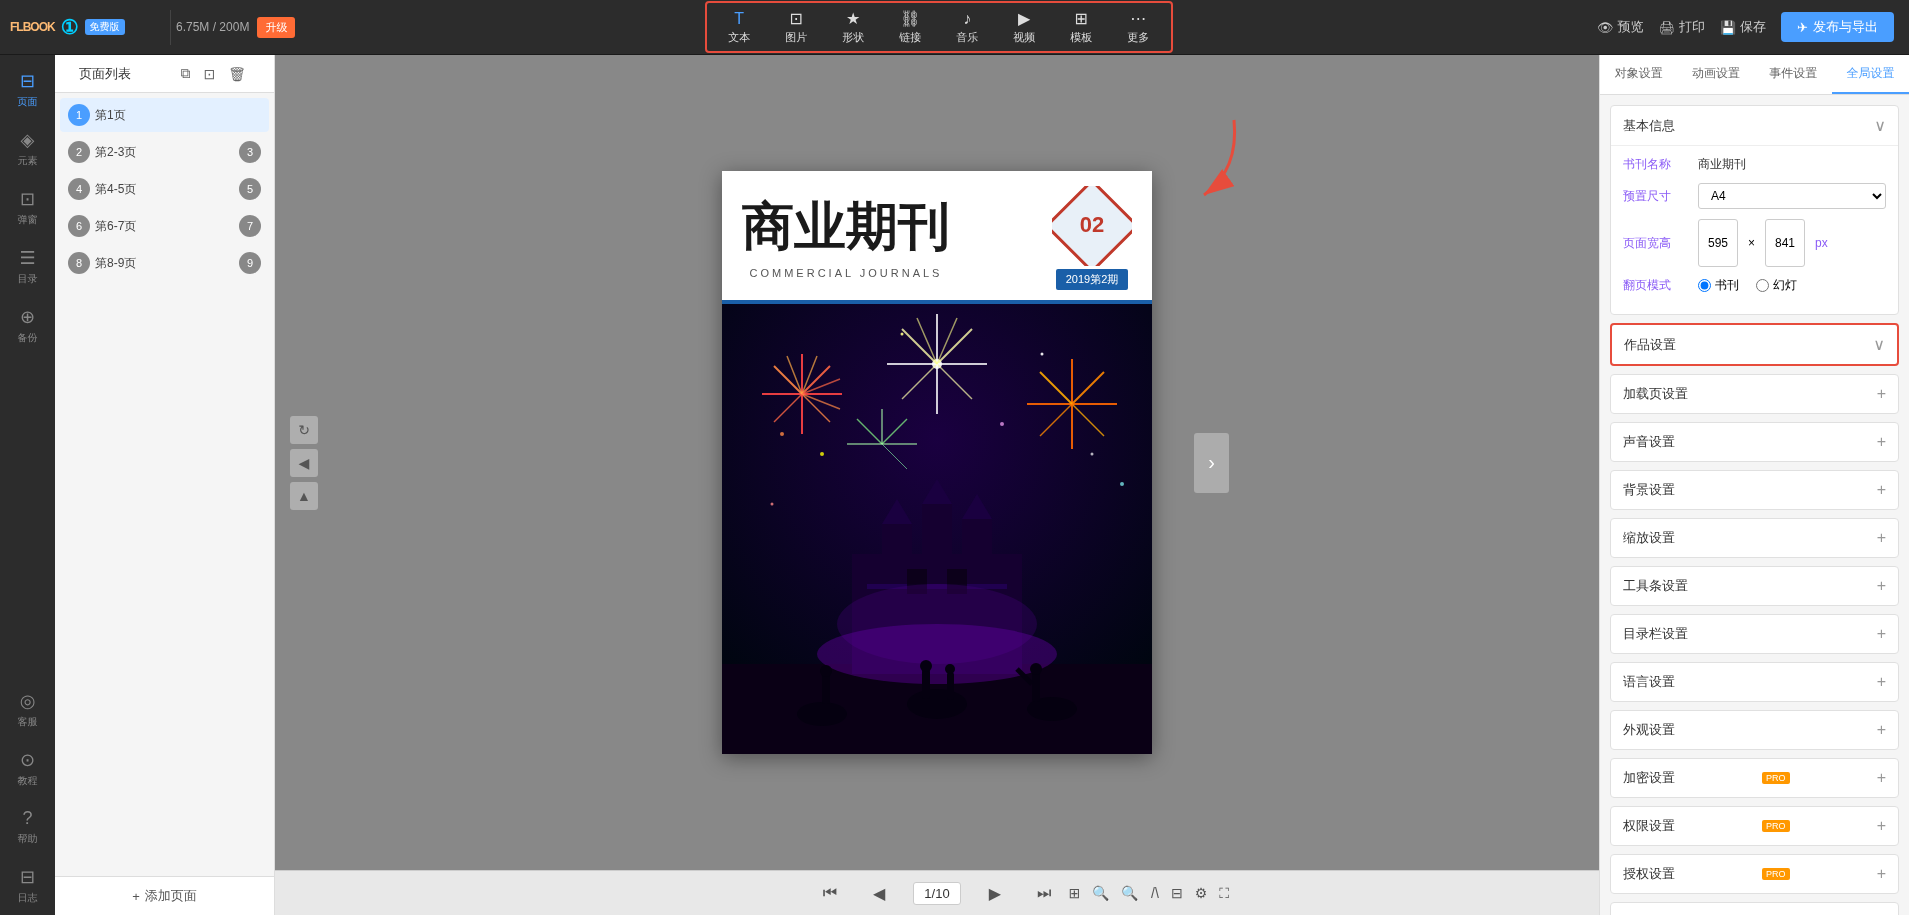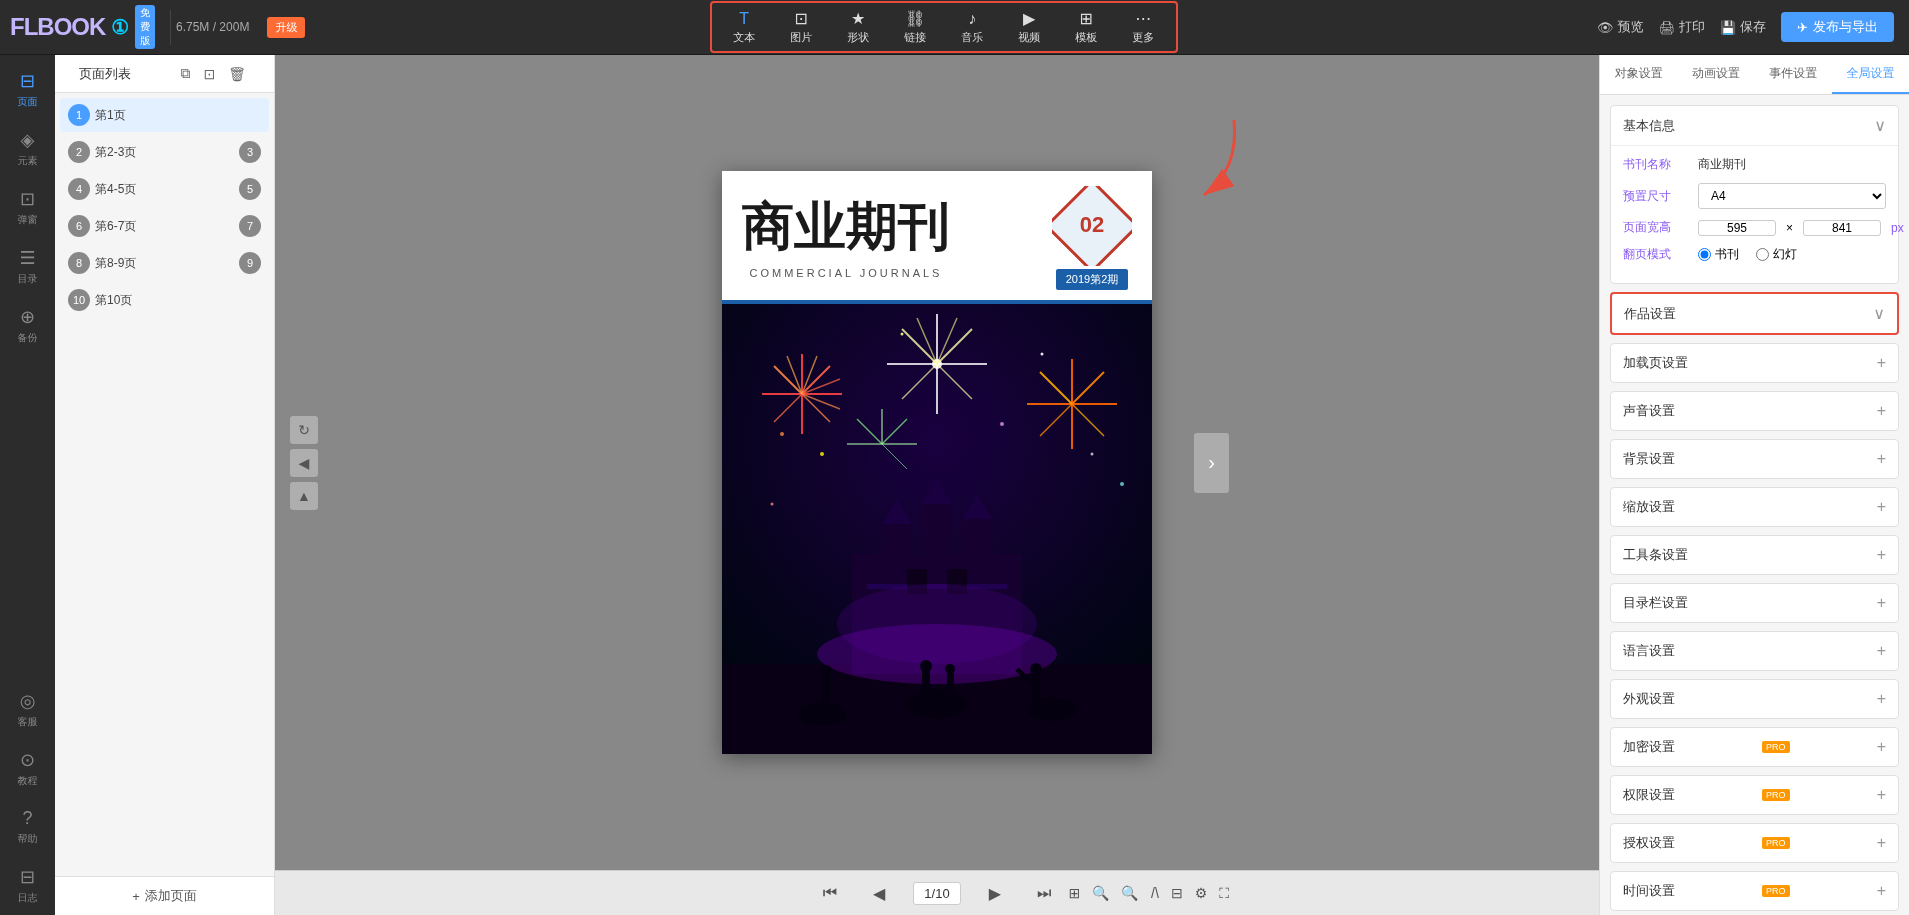--- a/index.html
+++ b/index.html
@@ -22,8 +22,8 @@
       gap: 6px;
     }
     .logo-text {
-      color: #c4b5fd;
-      font-size: 24px;
+      color: #fdba74;
+      font-size: 12px;
       font-weight: bold;
       letter-spacing: -1px;
     }

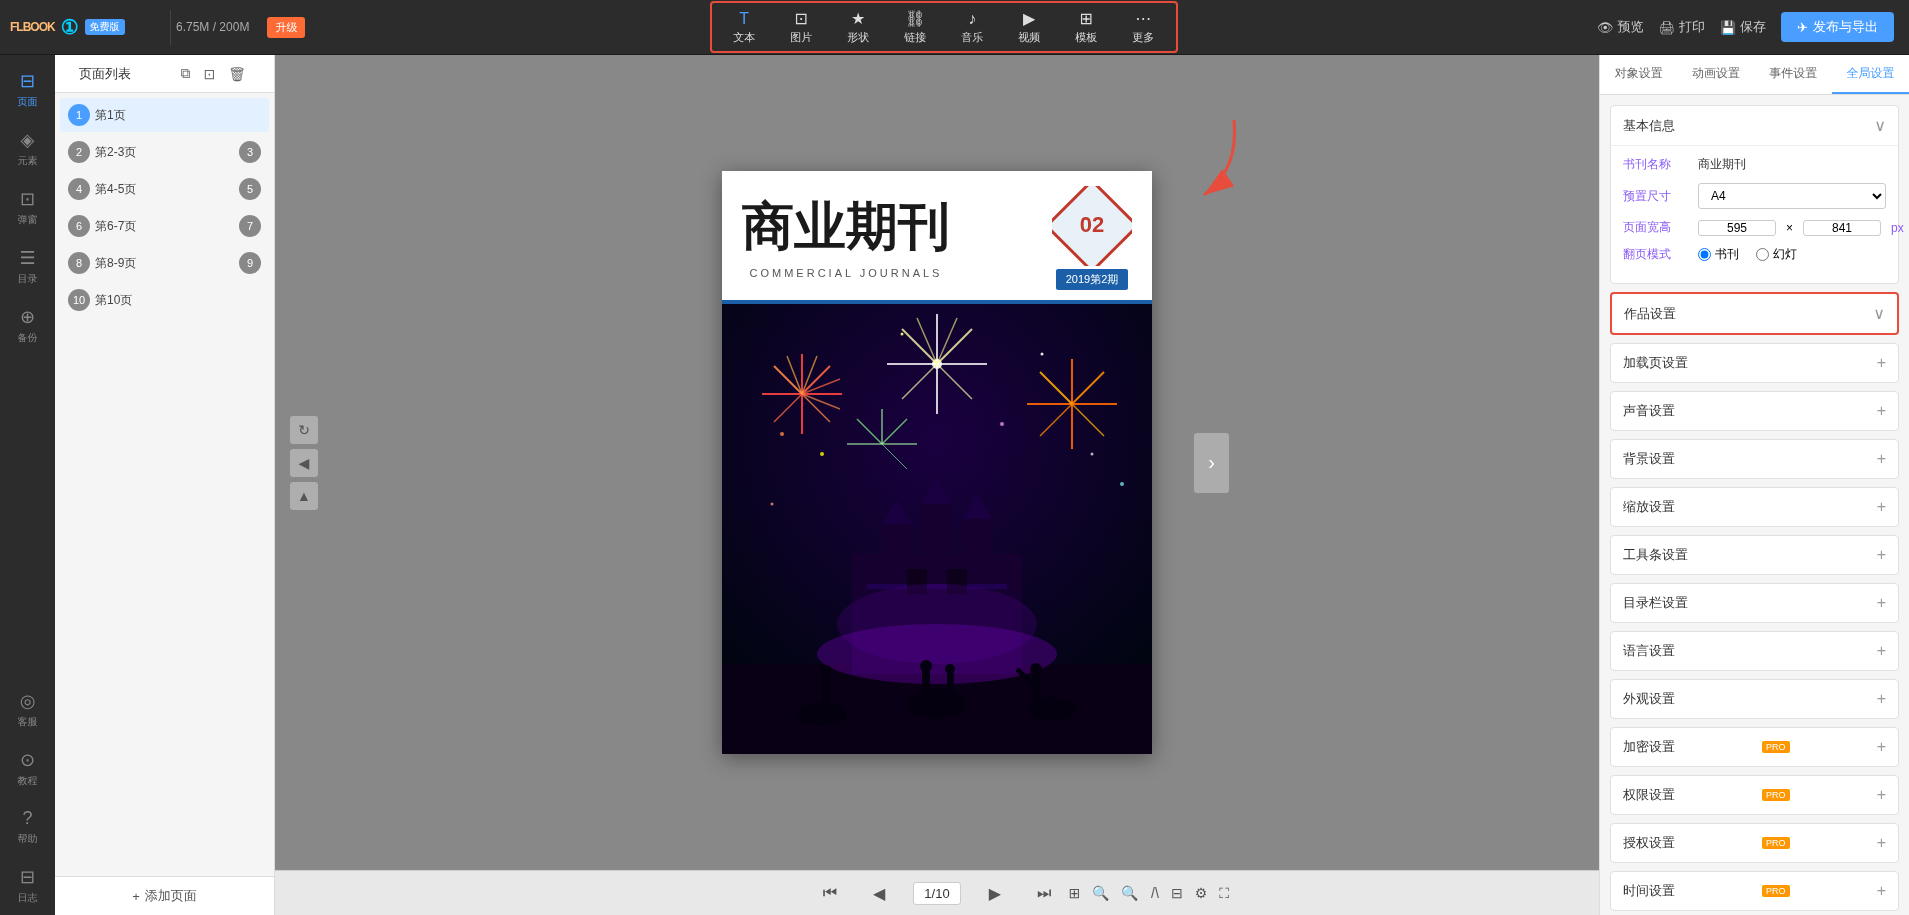--- a/index.html
+++ b/index.html
@@ -56,7 +56,7 @@
       font-size: 11px;
       padding: 3px 8px;
       border-radius: 3px;
-      margin-left: 18px;
+      margin-left: 8px;
       cursor: pointer;
       border: none;
     }

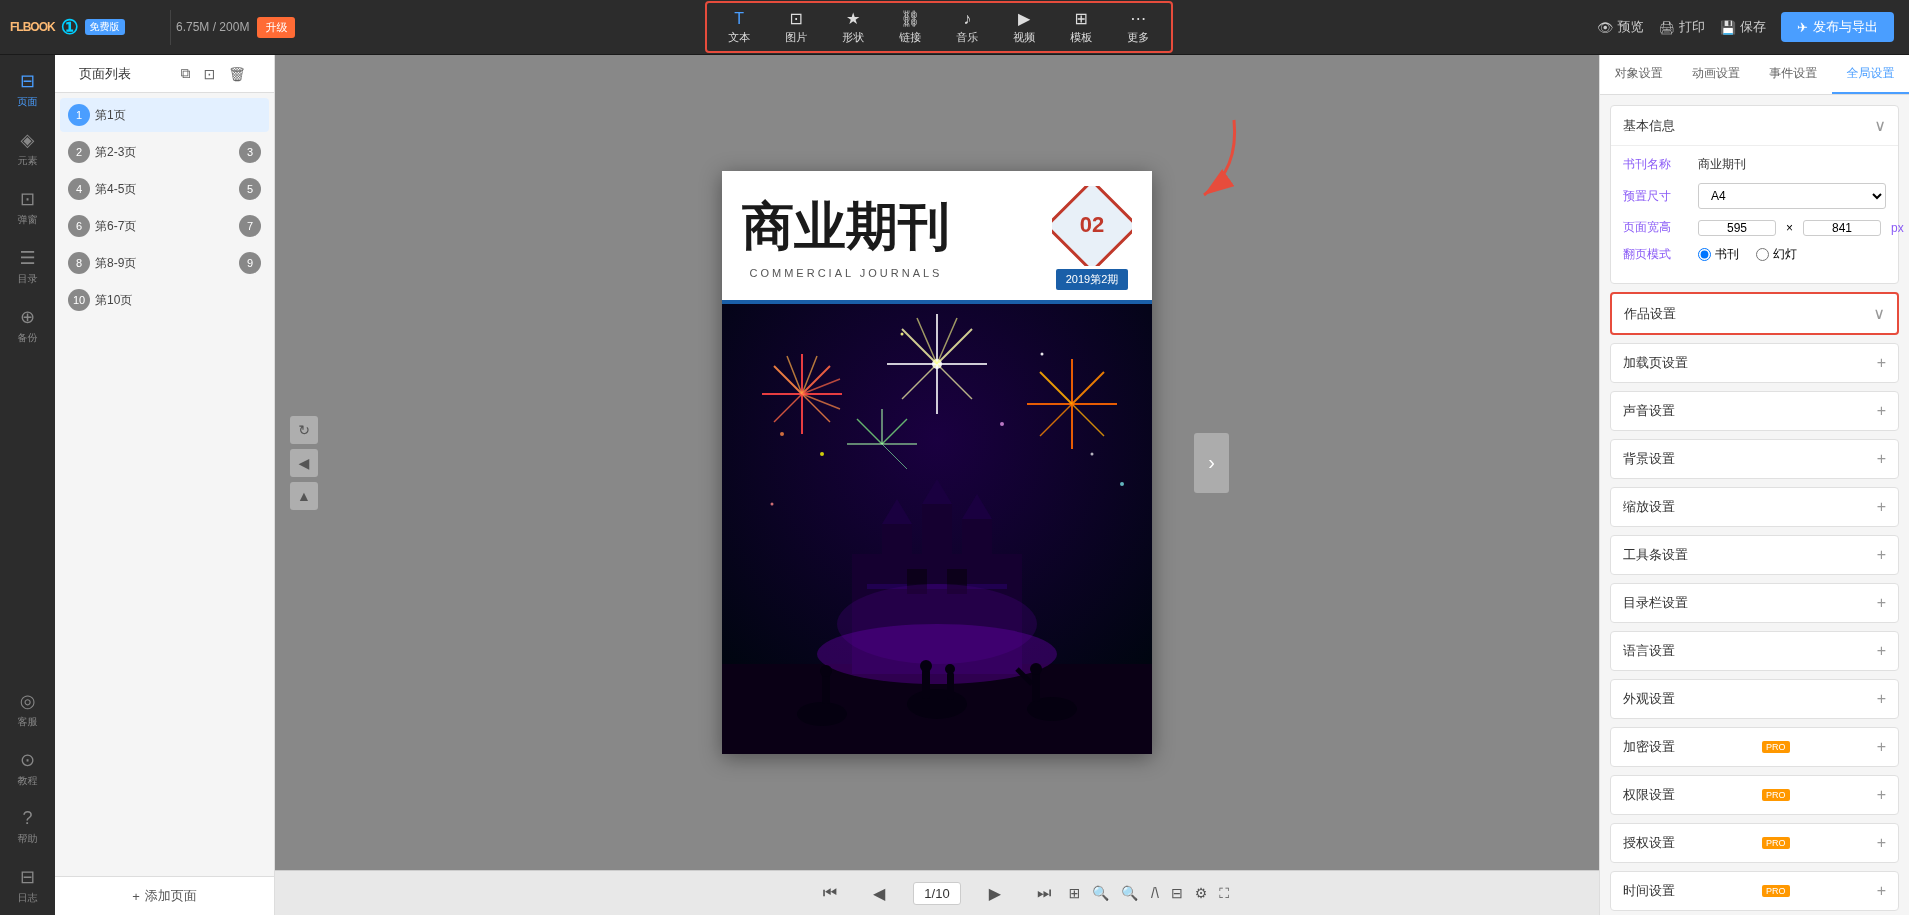--- a/index.html
+++ b/index.html
@@ -443,8 +443,8 @@
       background: white;
     }
     .settings-input {
-      width: 78px;
-      padding: 0 6px;
+      width: 40px;
+      padding: 16px 6px;
       border: 1px solid #ccc;
       border-radius: 3px;
       font-size: 12px;

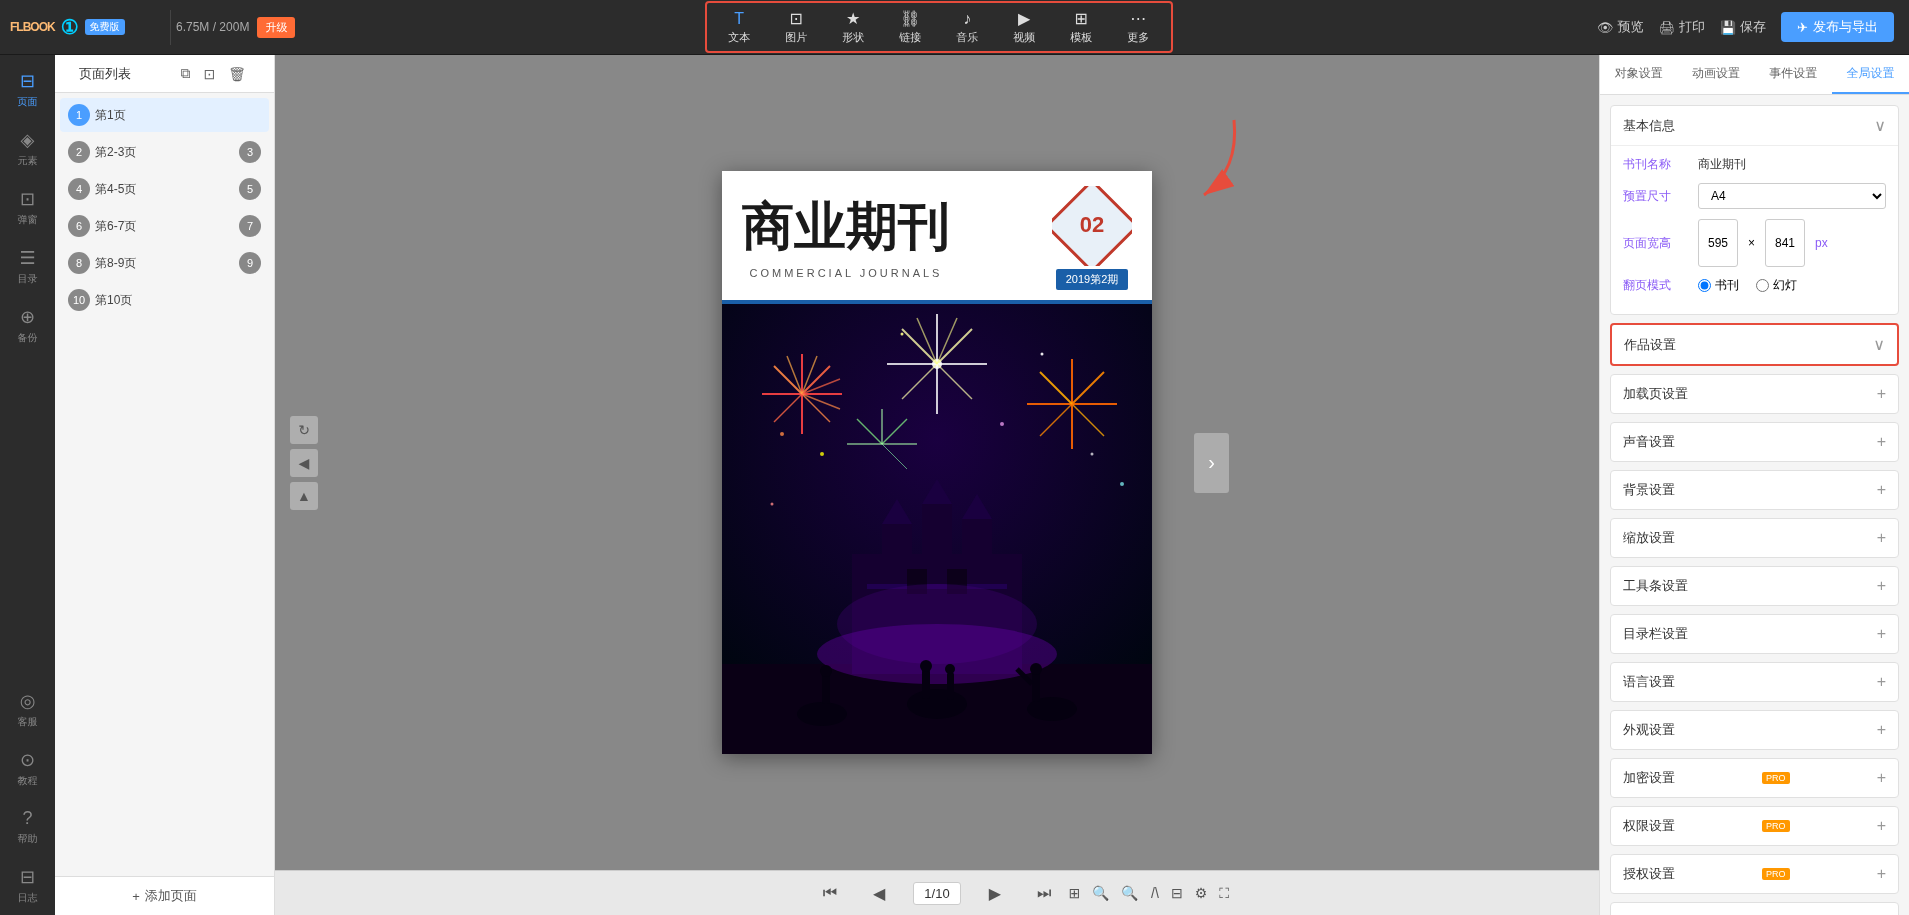--- a/index.html
+++ b/index.html
@@ -634,10 +634,6 @@
         <div class="page-num-badge gray">9</div>
       </div>
 
-      <div class="page-item">
-        <div class="page-num-badge gray">10</div>
-        <span class="page-item-label">第10页</span>
-      </div>
 
     </div>
     <div class="add-page-btn">

